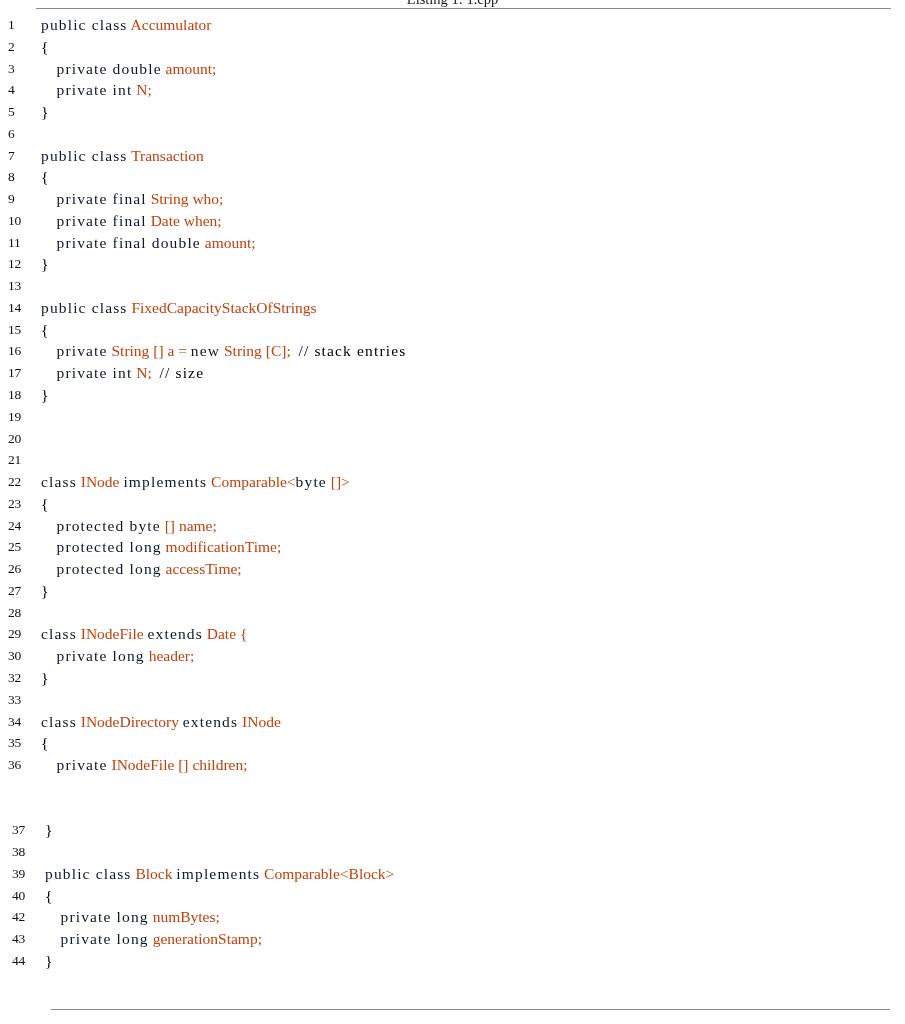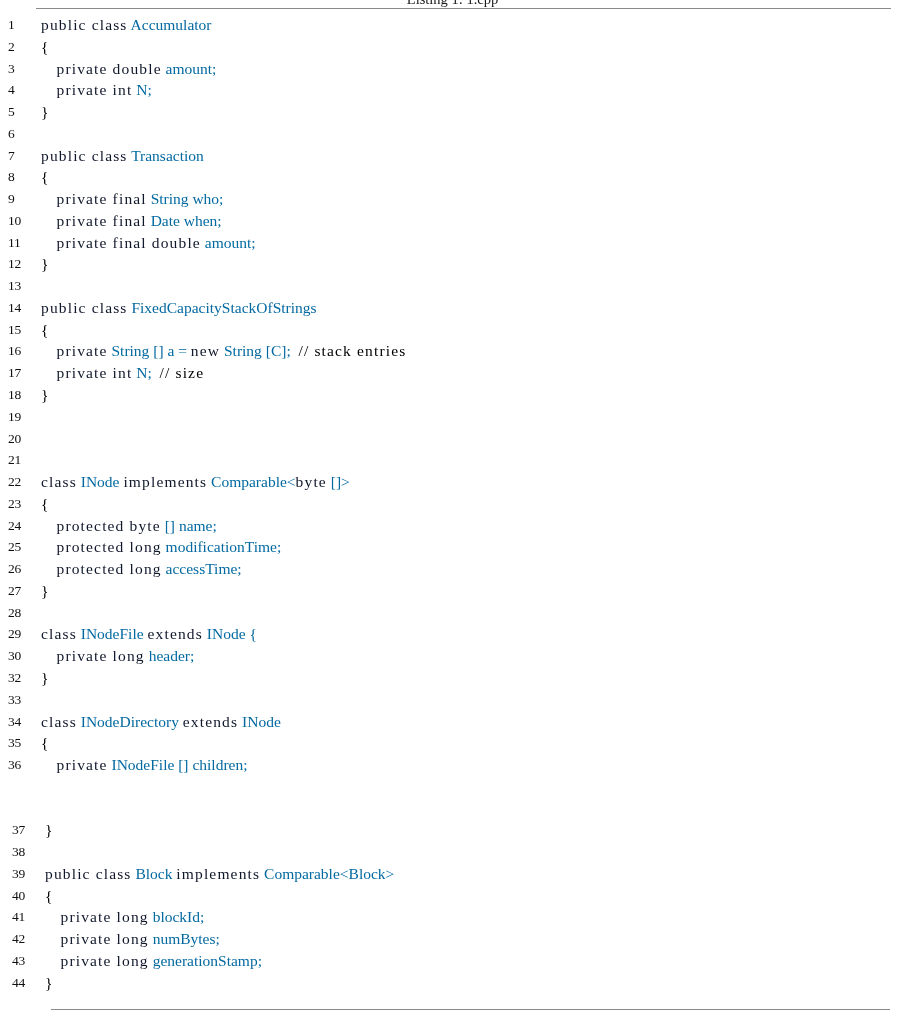--- a/index.html
+++ b/index.html
@@ -84,7 +84,7 @@
   
   .k  { color: #0f172a; letter-spacing: 1.15px; }   
   .c  { color: #000000; letter-spacing: 1.15px; }   
-  .id { color: #0369a1; }                            
+  .id { color: #c2410c; }                            
   .p  { color: #000000; }                            
 </style>
 </head>

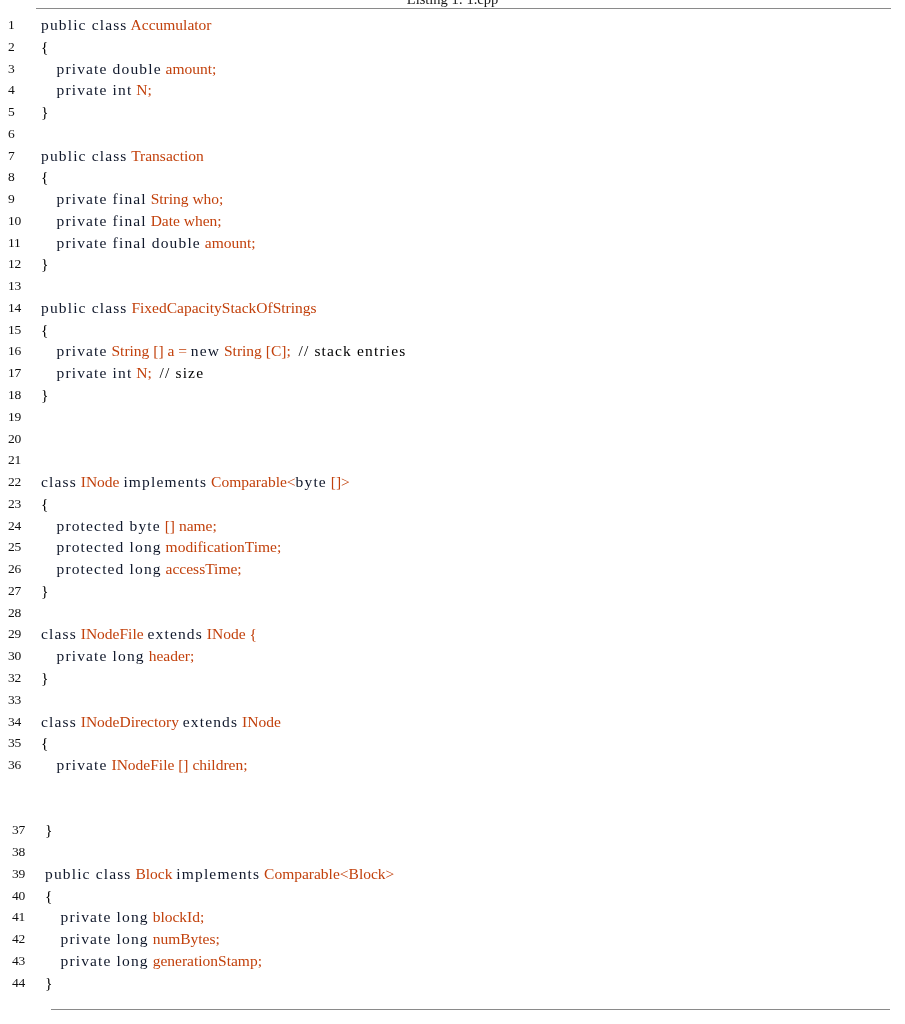--- a/index.html
+++ b/index.html
@@ -125,7 +125,7 @@
     <div class="code-line"><span class="lineno">26</span><span class="code"><span class="p">    </span><span class="k">protected long</span><span class="id"> accessTime;</span></span></div>
     <div class="code-line"><span class="lineno">27</span><span class="code"><span class="p">}</span></span></div>
     <div class="code-line"><span class="lineno">28</span><span class="code"></span></div>
-    <div class="code-line"><span class="lineno">29</span><span class="code"><span class="k">class</span><span class="id"> INodeFile </span><span class="k">extends</span><span class="id"> INode {</span></span></div>
+    <div class="code-line"><span class="lineno">29</span><span class="code"><span class="k">class</span><span class="id"> INodeFile </span><span class="k">extends</span><span class="id"> Date {</span></span></div>
     <div class="code-line"><span class="lineno">30</span><span class="code"><span class="p">    </span><span class="k">private long</span><span class="id"> header;</span></span></div>
     <div class="code-line"><span class="lineno">32</span><span class="code"><span class="p">}</span></span></div>
     <div class="code-line"><span class="lineno">33</span><span class="code"></span></div>

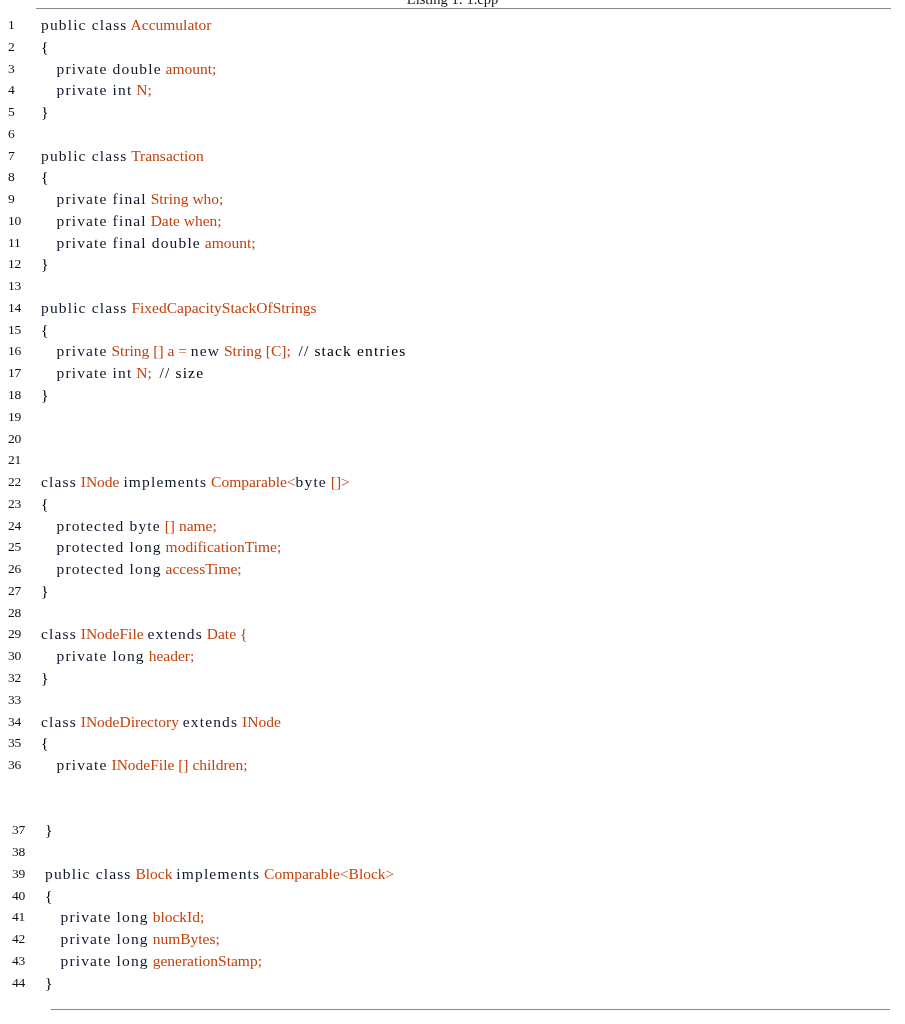--- a/index.html
+++ b/index.html
@@ -138,7 +138,6 @@
     <div class="code-line shifted"><span class="lineno">38</span><span class="code"></span></div>
     <div class="code-line shifted"><span class="lineno">39</span><span class="code"><span class="k">public class</span><span class="id"> Block </span><span class="k">implements</span><span class="id"> Comparable&lt;Block&gt;</span></span></div>
     <div class="code-line shifted"><span class="lineno">40</span><span class="code"><span class="p">{</span></span></div>
-    <div class="code-line shifted"><span class="lineno">41</span><span class="code"><span class="p">    </span><span class="k">private long</span><span class="id"> blockId;</span></span></div>
     <div class="code-line shifted"><span class="lineno">42</span><span class="code"><span class="p">    </span><span class="k">private long</span><span class="id"> numBytes;</span></span></div>
     <div class="code-line shifted"><span class="lineno">43</span><span class="code"><span class="p">    </span><span class="k">private long</span><span class="id"> generationStamp;</span></span></div>
     <div class="code-line shifted"><span class="lineno">44</span><span class="code"><span class="p">}</span></span></div>

